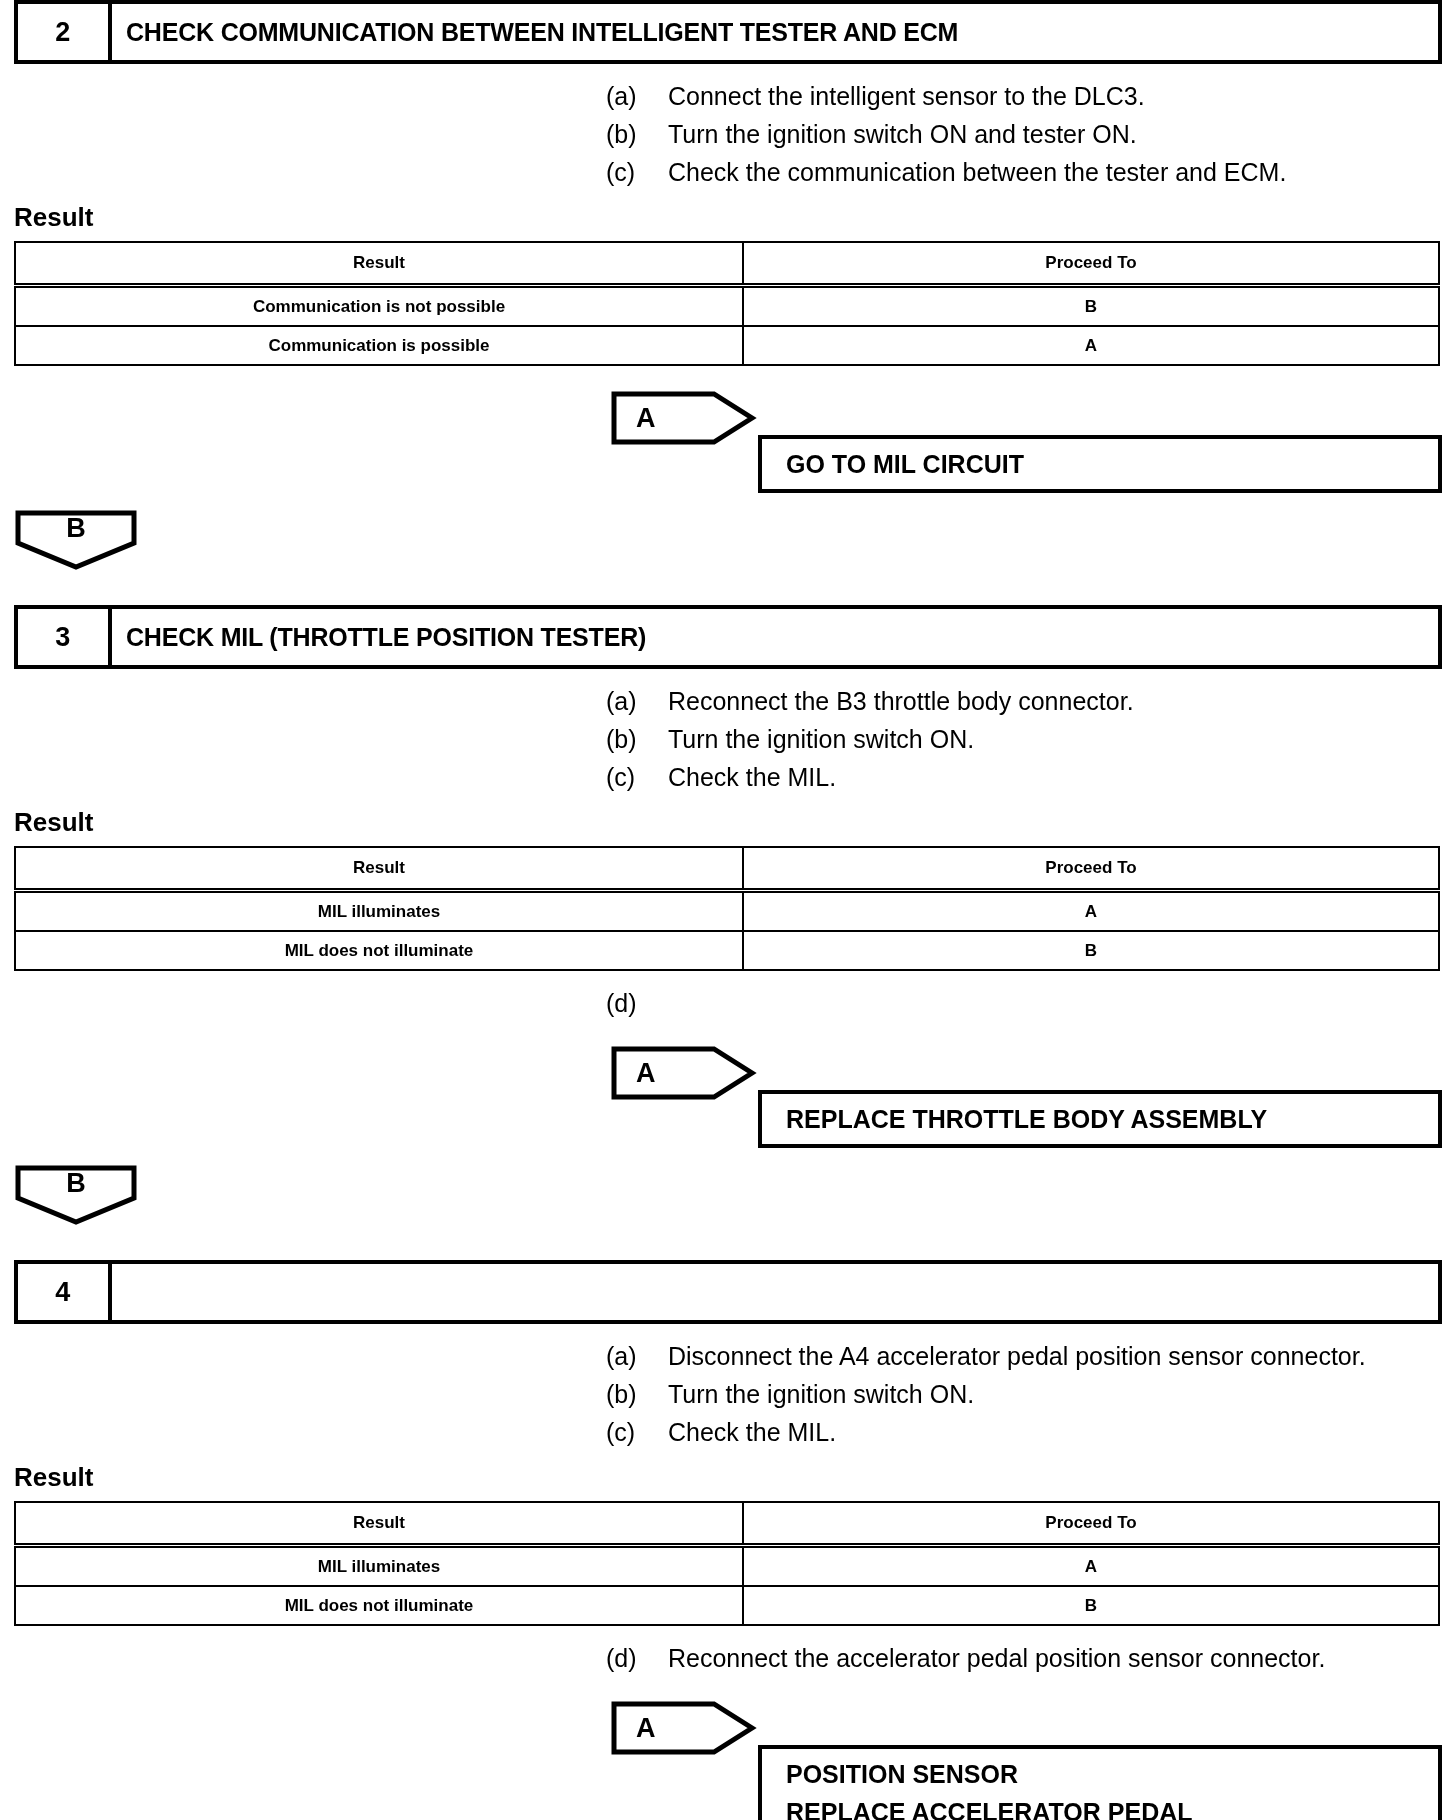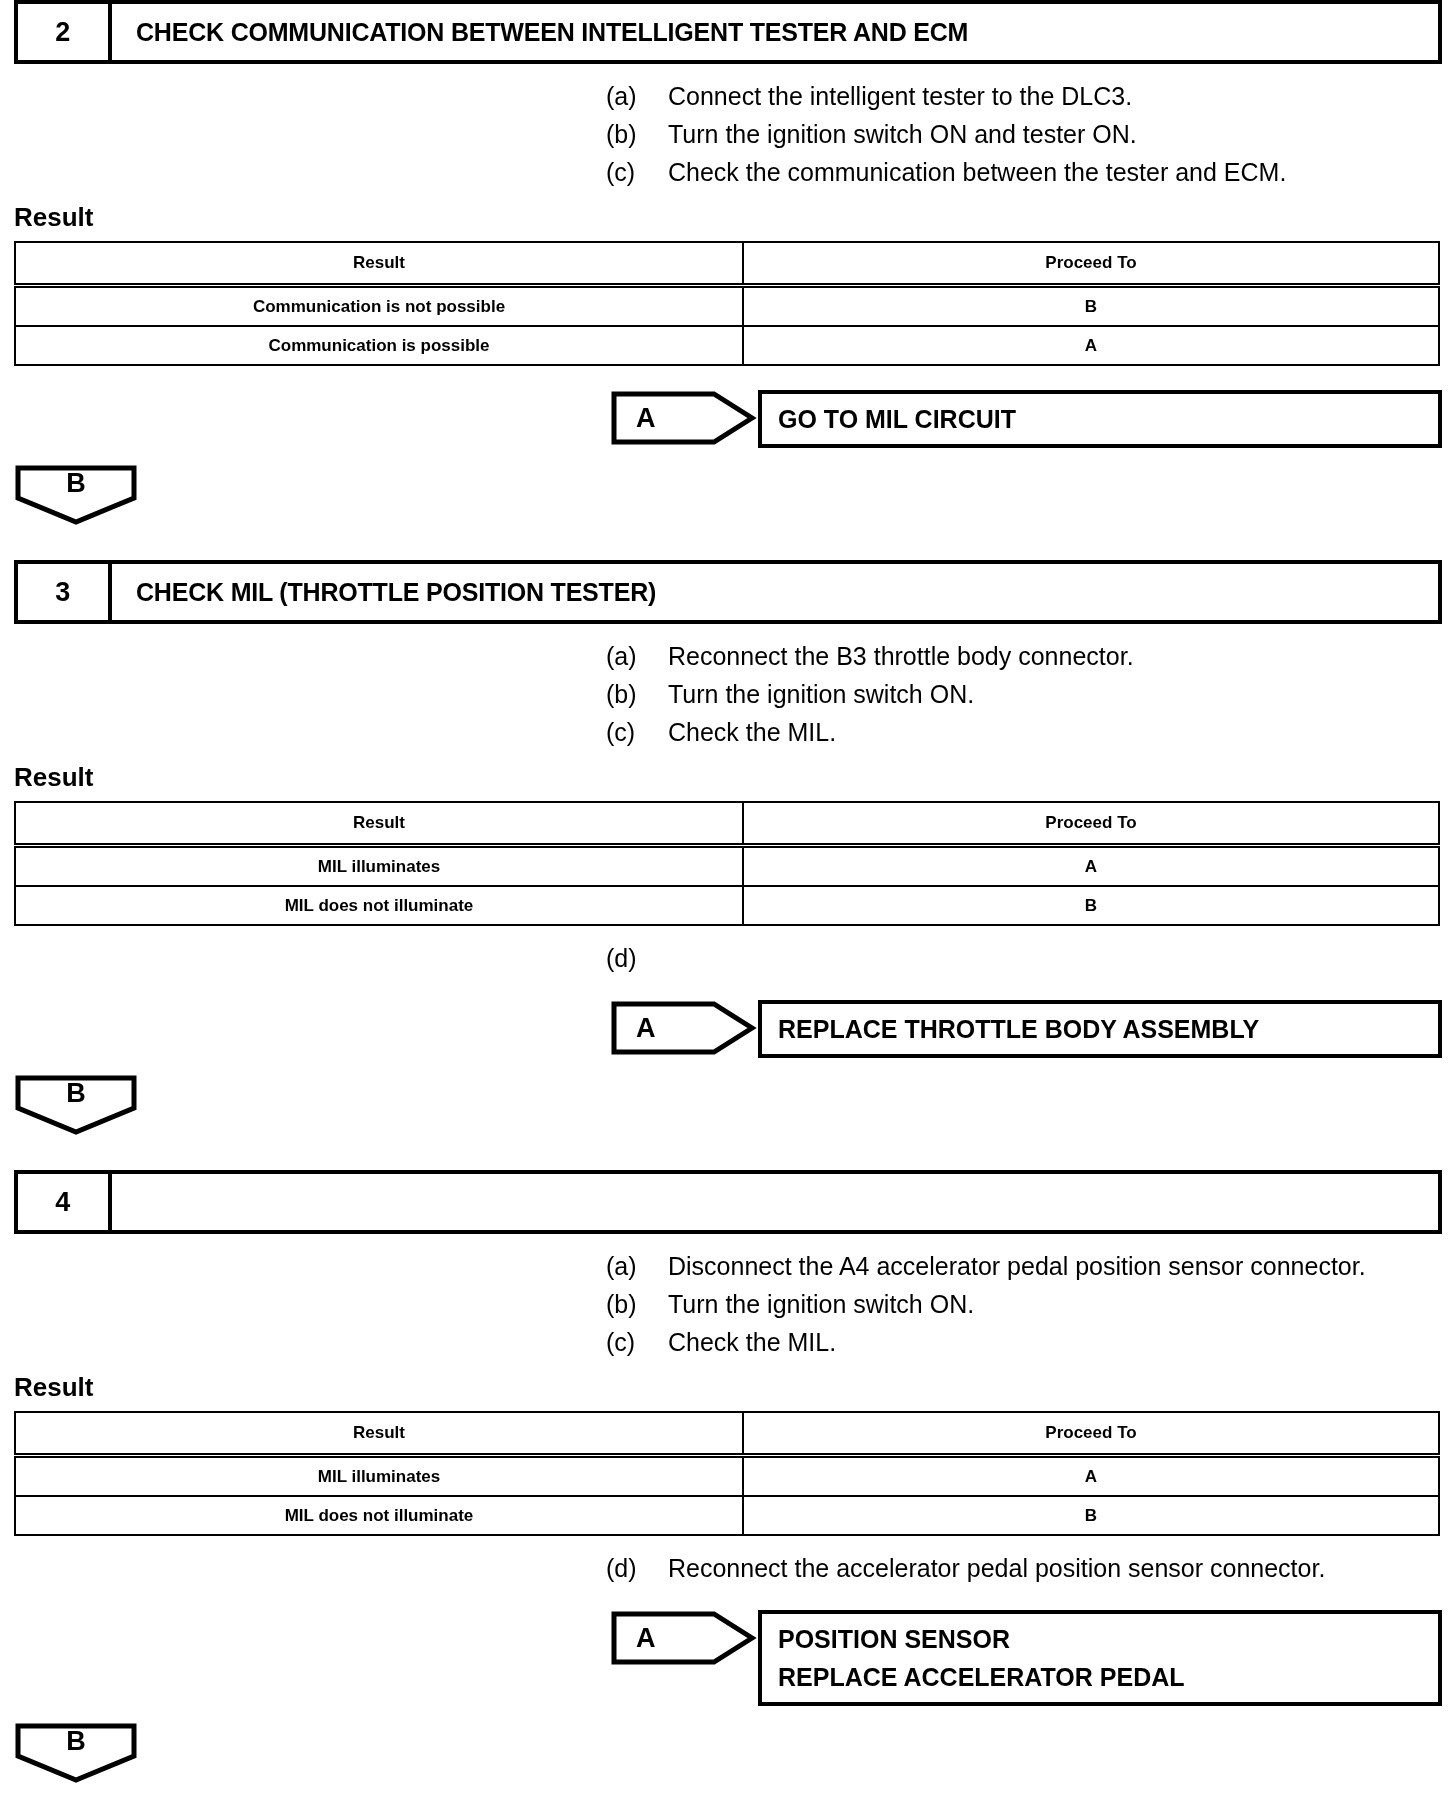--- a/index.html
+++ b/index.html
@@ -45,7 +45,7 @@
     flex: 1;
     display: flex;
     align-items: center;
-    padding-left: 24px;
+    padding-left: 14px;
     font-size: 25px;
     font-weight: bold;
     letter-spacing: -0.2px;

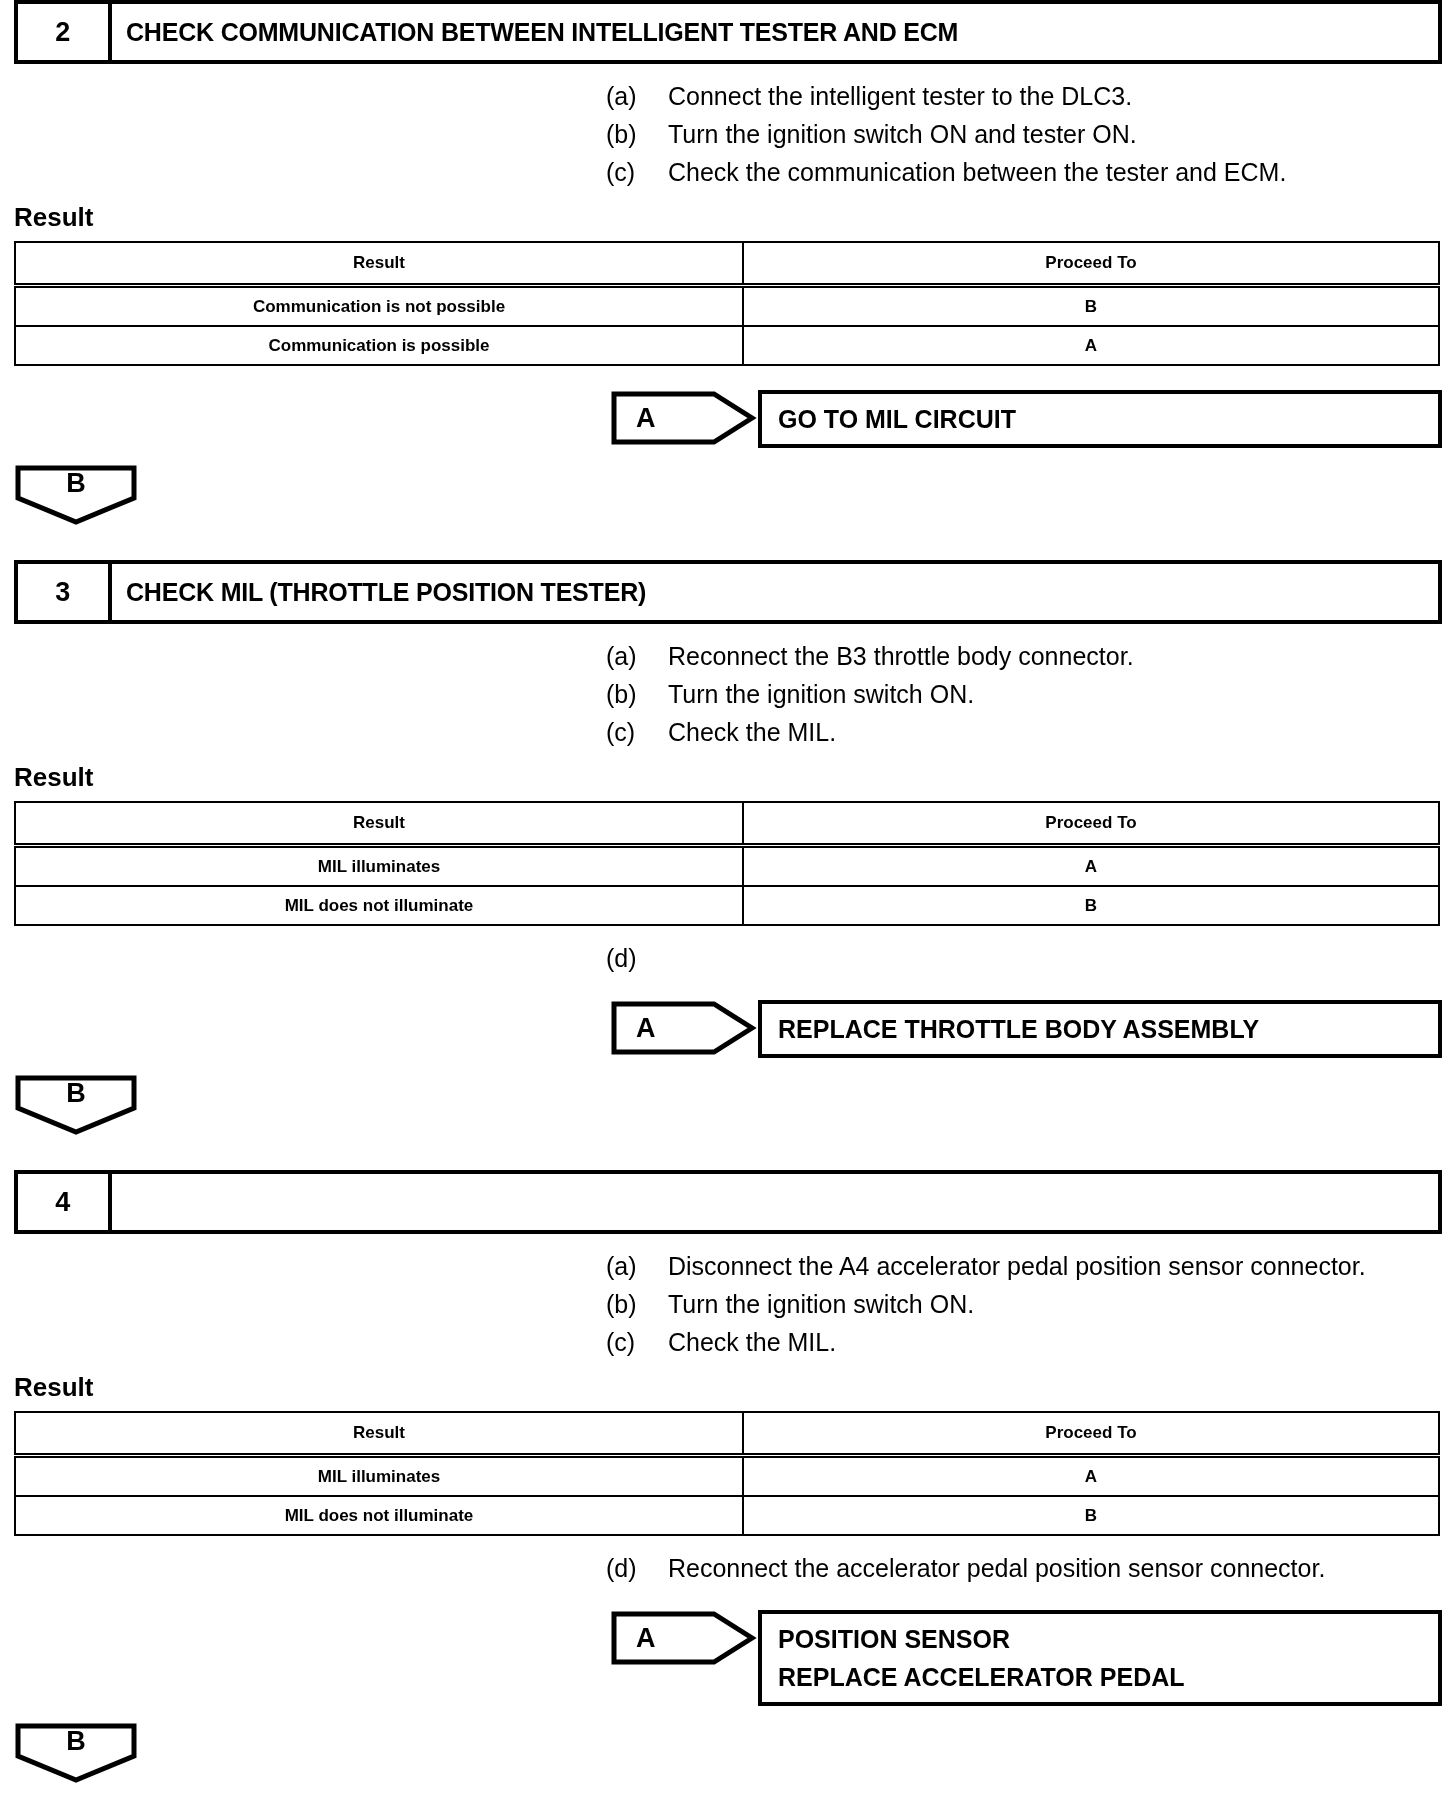--- a/index.html
+++ b/index.html
@@ -178,7 +178,7 @@
   <div class="instructions">
     <div class="instr-row">
       <span class="instr-letter">(a)</span>
-      <span class="instr-text">Connect the intelligent tester to the DLC3.</span>
+      <span class="instr-text">Connect the intelligent sensor to the DLC3.</span>
     </div>
     <div class="instr-row">
       <span class="instr-letter">(b)</span>

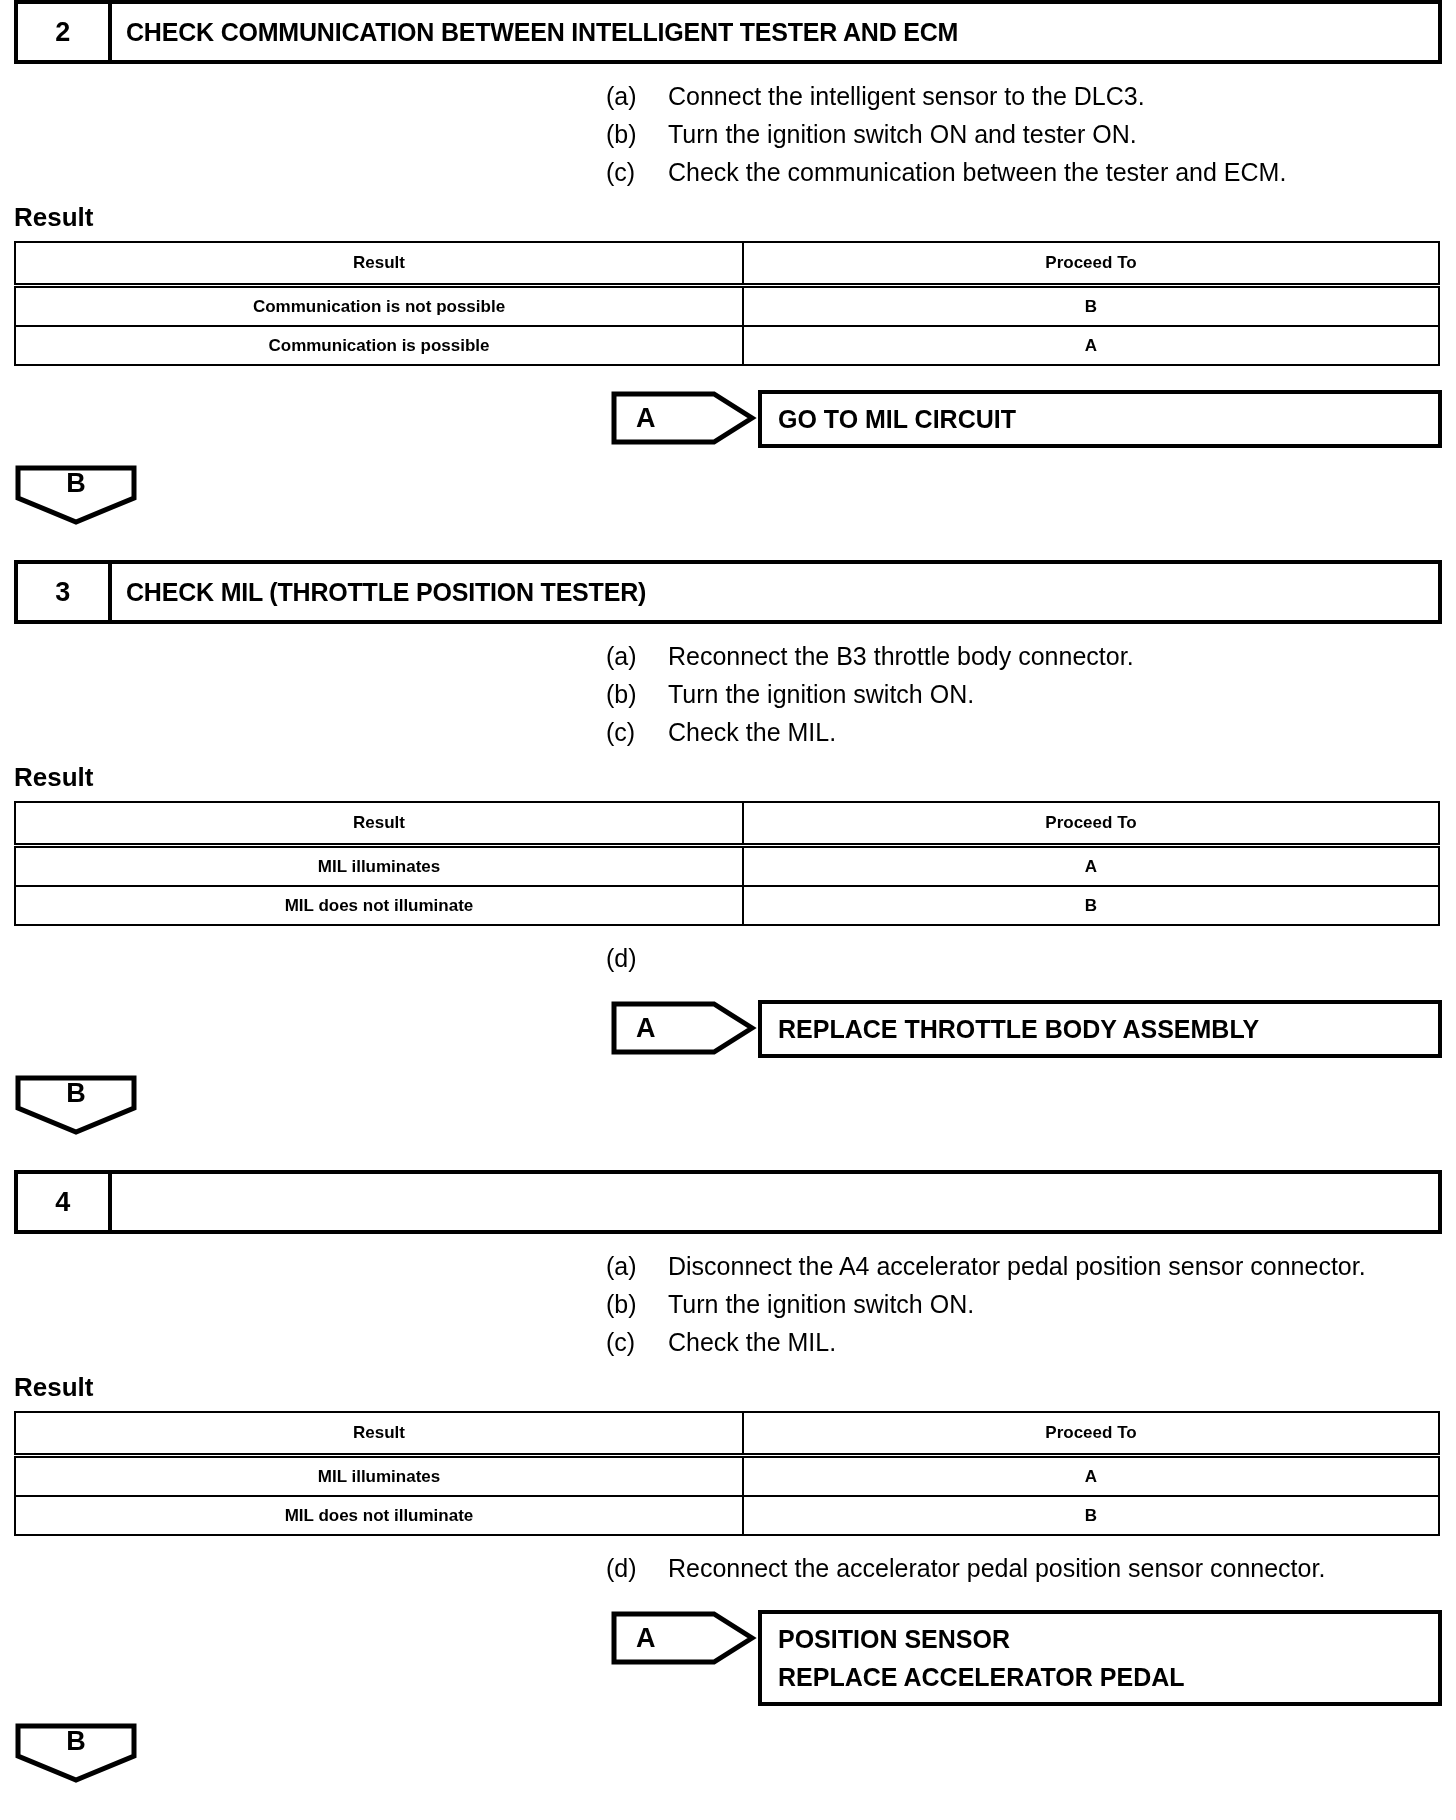--- a/index.html
+++ b/index.html
@@ -134,11 +134,12 @@
     display: flex;
     flex-direction: column;
     justify-content: center;
-    padding: 6px 16px;
+    padding: 6px 24px;
     font-size: 25px;
     font-weight: bold;
     min-height: 56px;
     box-sizing: border-box;
+    margin-top: 45px;
   }
   .outcome-box .line {
     line-height: 38px;

